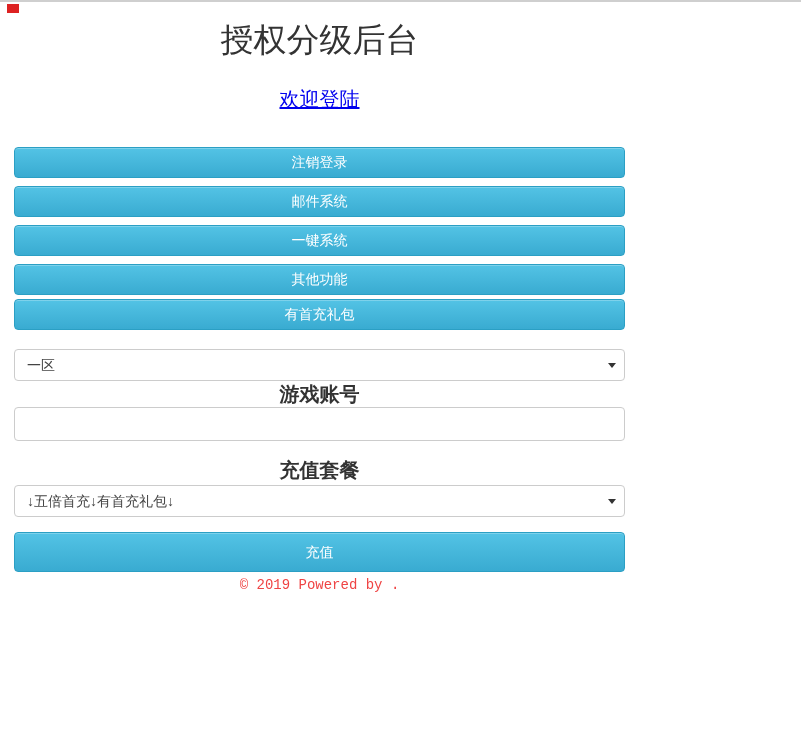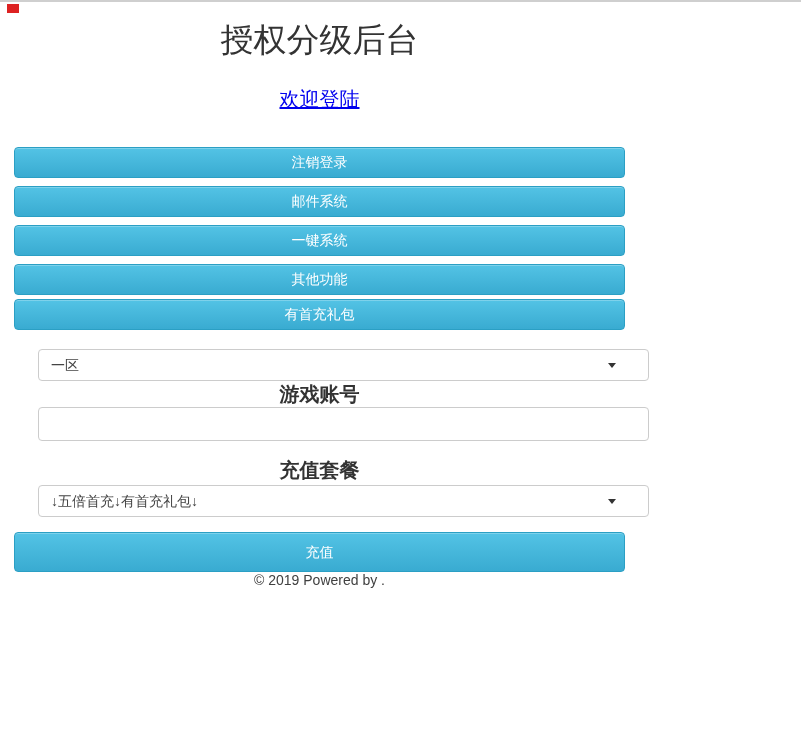--- a/index.html
+++ b/index.html
@@ -31,7 +31,7 @@
     display:block; width:100%; height:32px; border:1px solid #ccc; border-radius:4px;
     padding:0 12px; font-size:14px; color:#444; background:#fff;
     appearance:none; -webkit-appearance:none; -moz-appearance:none;
-    font-family:inherit; outline:none;margin-left:24px;
+    font-family:inherit; outline:none;
   }
   .txt { height:34px; }
   .caret { position:absolute; right:9px; top:50%; margin-top:-2px; width:0; height:0;

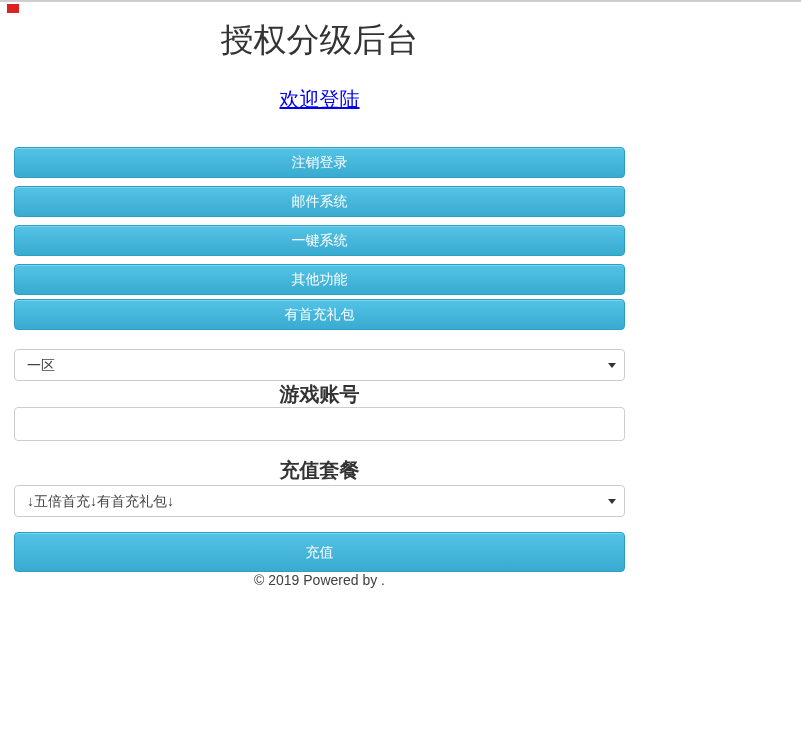--- a/index.html
+++ b/index.html
@@ -47,7 +47,7 @@
   .package-row { margin-top:6px; }
 
   .submit-btn { margin-top:15px; height:40px; line-height:30px; margin-bottom:0; }
-  .footer { text-align:center; font-size:14px; color:#404040; line-height:16px; }
+  .footer { margin-top:5px; text-align:center; font-size:14px; color:#ef4444; line-height:16px;font-family:Liberation Mono, monospace; }
 </style>
 </head>
 <body>

